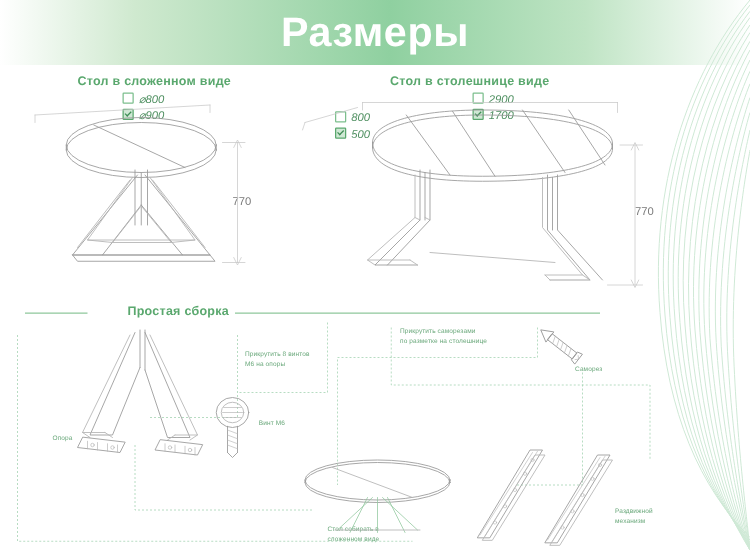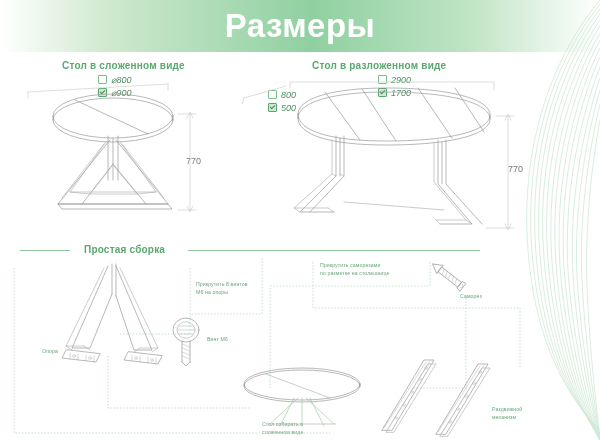--- a/index.html
+++ b/index.html
@@ -102,7 +102,7 @@
     </div>
   </div>
 
-  <div class="sec-title" style="left:312px;top:60px;">Стол в разложенном виде</div>
+  <div class="sec-title" style="left:312px;top:60px;">Стол в столешнице виде</div>
 
   <div class="opts" style="left:378px;top:74px;">
     <div class="opt">

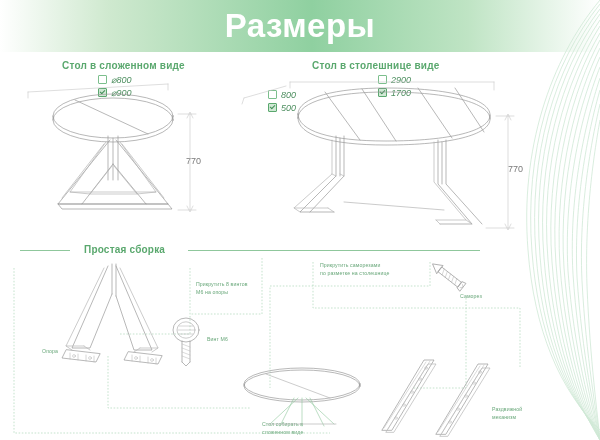--- a/index.html
+++ b/index.html
@@ -34,7 +34,7 @@
 
   
   .opts{position:absolute;}
-  .opt{display:flex;align-items:center;gap:4px;height:11px;margin-bottom:2px;}
+  .opt{display:flex;align-items:flex-start;gap:4px;height:11px;margin-bottom:2px;}
   .cbox{
     width:7px;height:7px;border:1px solid #7cbf8d;border-radius:1px;
     background:#fff;display:inline-block;position:relative;flex:none;

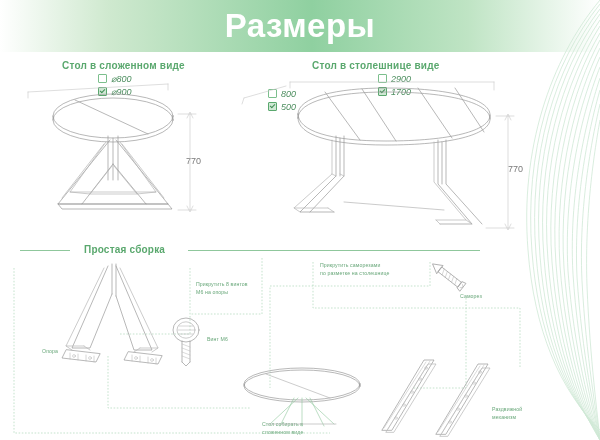--- a/index.html
+++ b/index.html
@@ -219,7 +219,7 @@
   </svg>
 
   <div class="sec-rule" style="left:20px;top:250px;width:50px;"></div>
-  <div class="sec-title" style="left:74px;top:244px;padding-left:10px;">Простая сборка</div>
+  <div class="sec-title" style="left:92px;top:244px;padding-left:10px;">Простая сборка</div>
   <div class="sec-rule" style="left:188px;top:250px;width:292px;"></div>
 
   <div class="note" style="left:42px;top:348px;">Опора</div>

